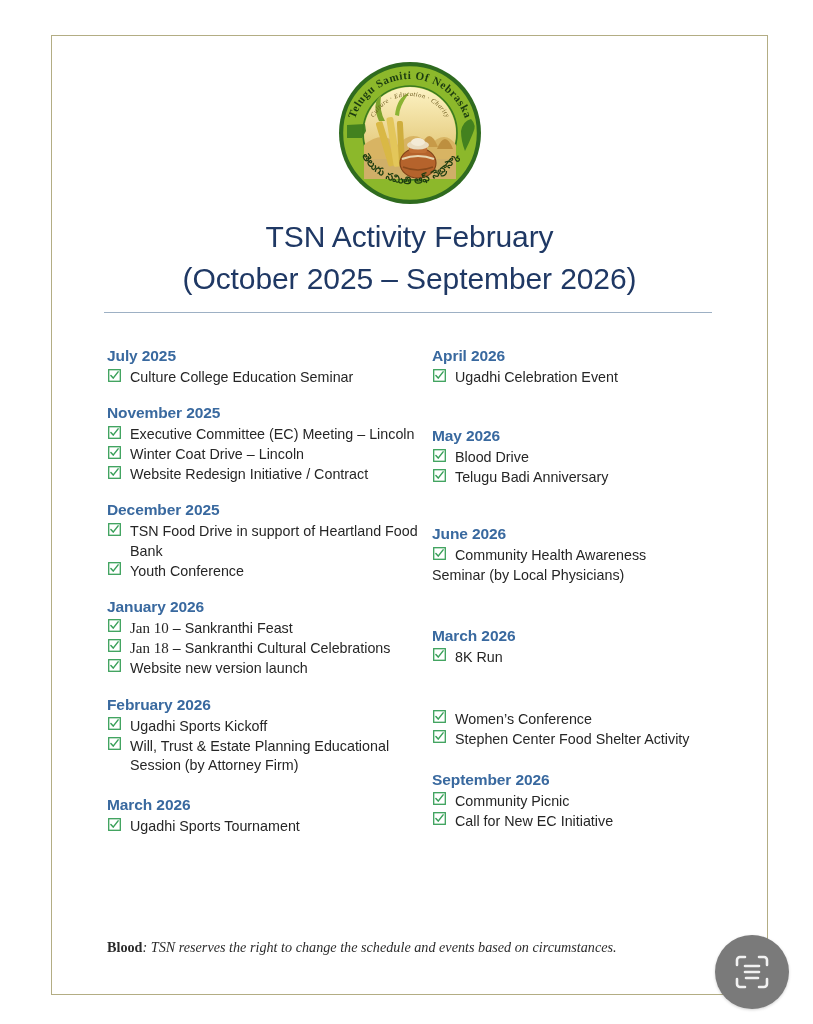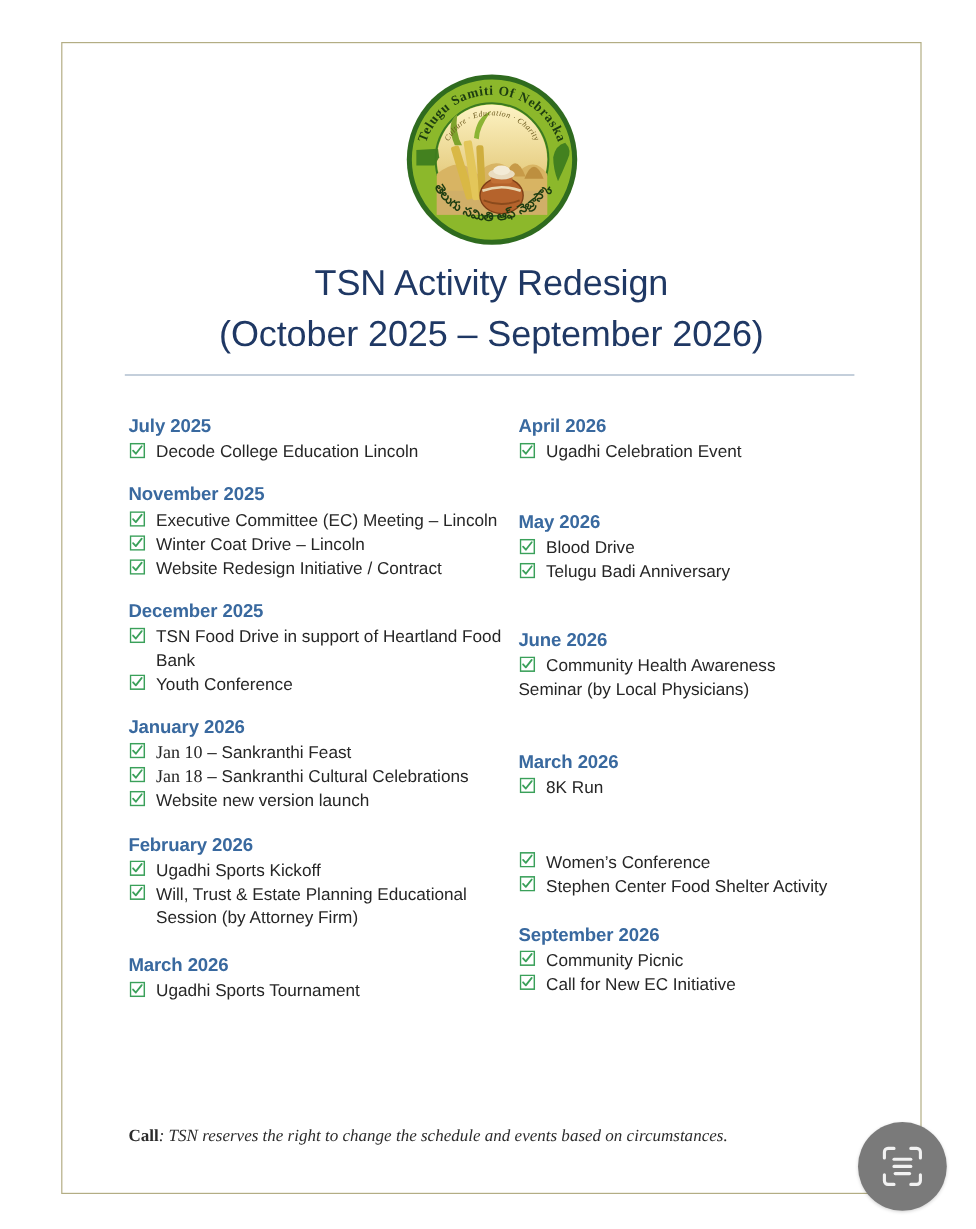--- a/index.html
+++ b/index.html
@@ -238,7 +238,7 @@
   </div>
 
   <div class="title-block">
-    <div class="title-line">TSN Activity Redesign</div>
+    <div class="title-line">TSN Activity February</div>
     <div class="title-line">(October 2025 – September 2026)</div>
   </div>
   <div class="title-rule"></div>

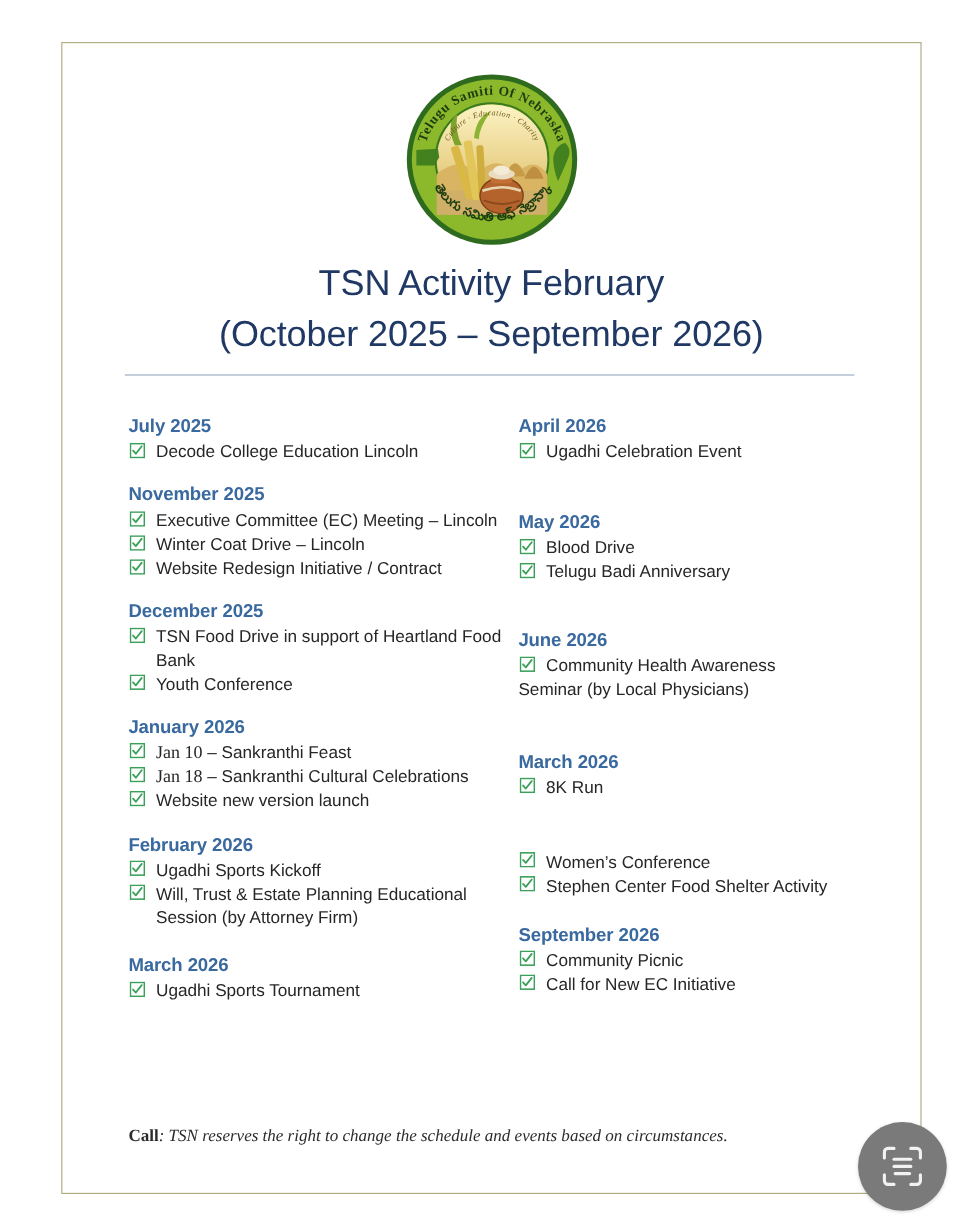--- a/index.html
+++ b/index.html
@@ -253,7 +253,7 @@
                   <rect x="0.7" y="0.7" width="11.6" height="11.6" fill="#ffffff" stroke="#3aa05a" stroke-width="1.3"></rect>
                   <path d="M2.9,6.6 L5.2,9.1 L10.1,2.9" fill="none" stroke="#3aa05a" stroke-width="1.5" stroke-linecap="round" stroke-linejoin="round"></path>
                 </svg>
-              </span><span>Decode College Education Lincoln</span></li>
+              </span><span>Culture College Education Seminar</span></li>
           </ul>
         </div>
         <div style="height: 15px;"></div>

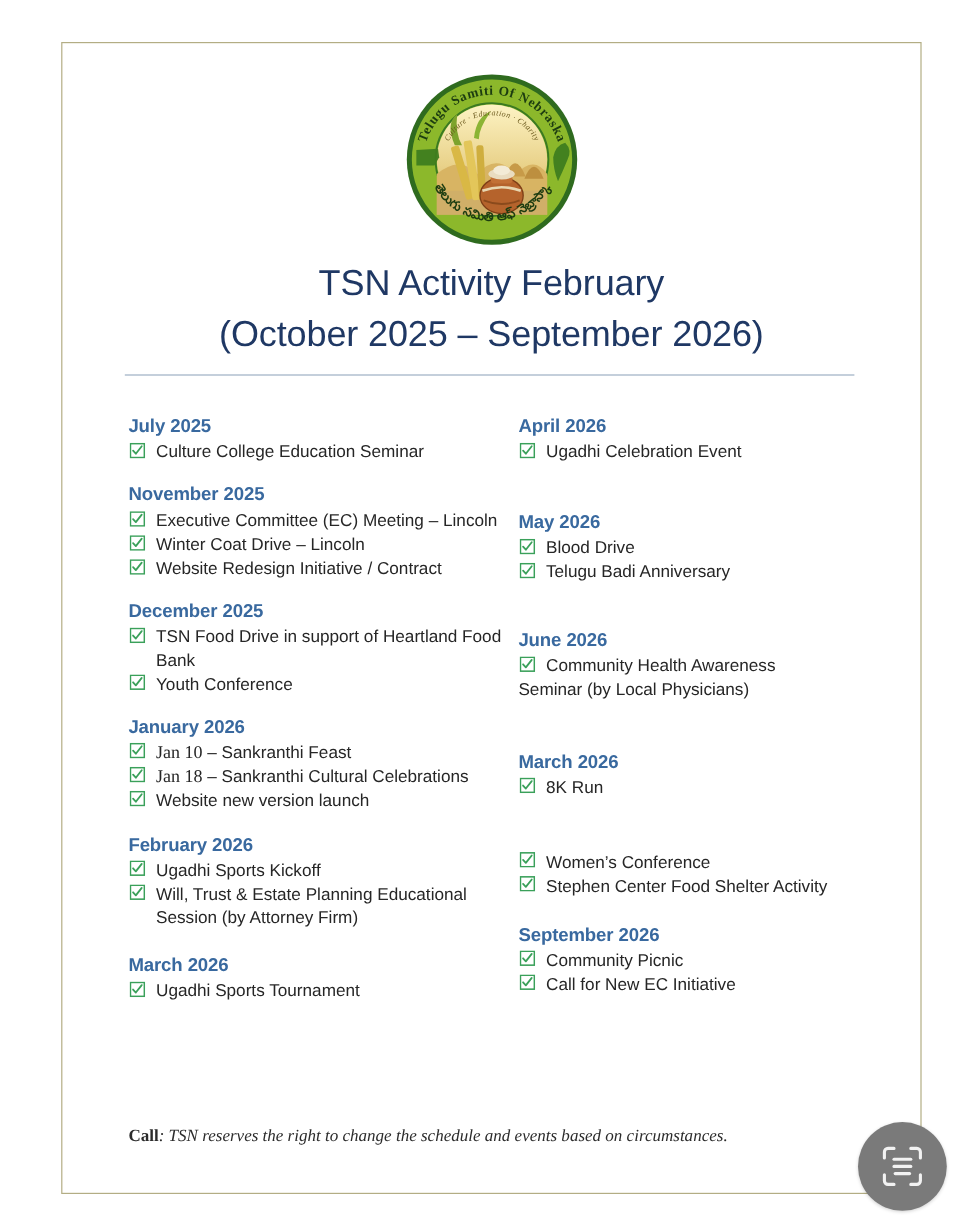--- a/index.html
+++ b/index.html
@@ -446,7 +446,7 @@
   </div>
 
   <div class="note">
-    <b>Call</b><i>:</i><i> TSN reserves the right to change the schedule and events based on circumstances.</i>
+    <b>Blood</b><i>:</i><i> TSN reserves the right to change the schedule and events based on circumstances.</i>
   </div>
 </div>
 

